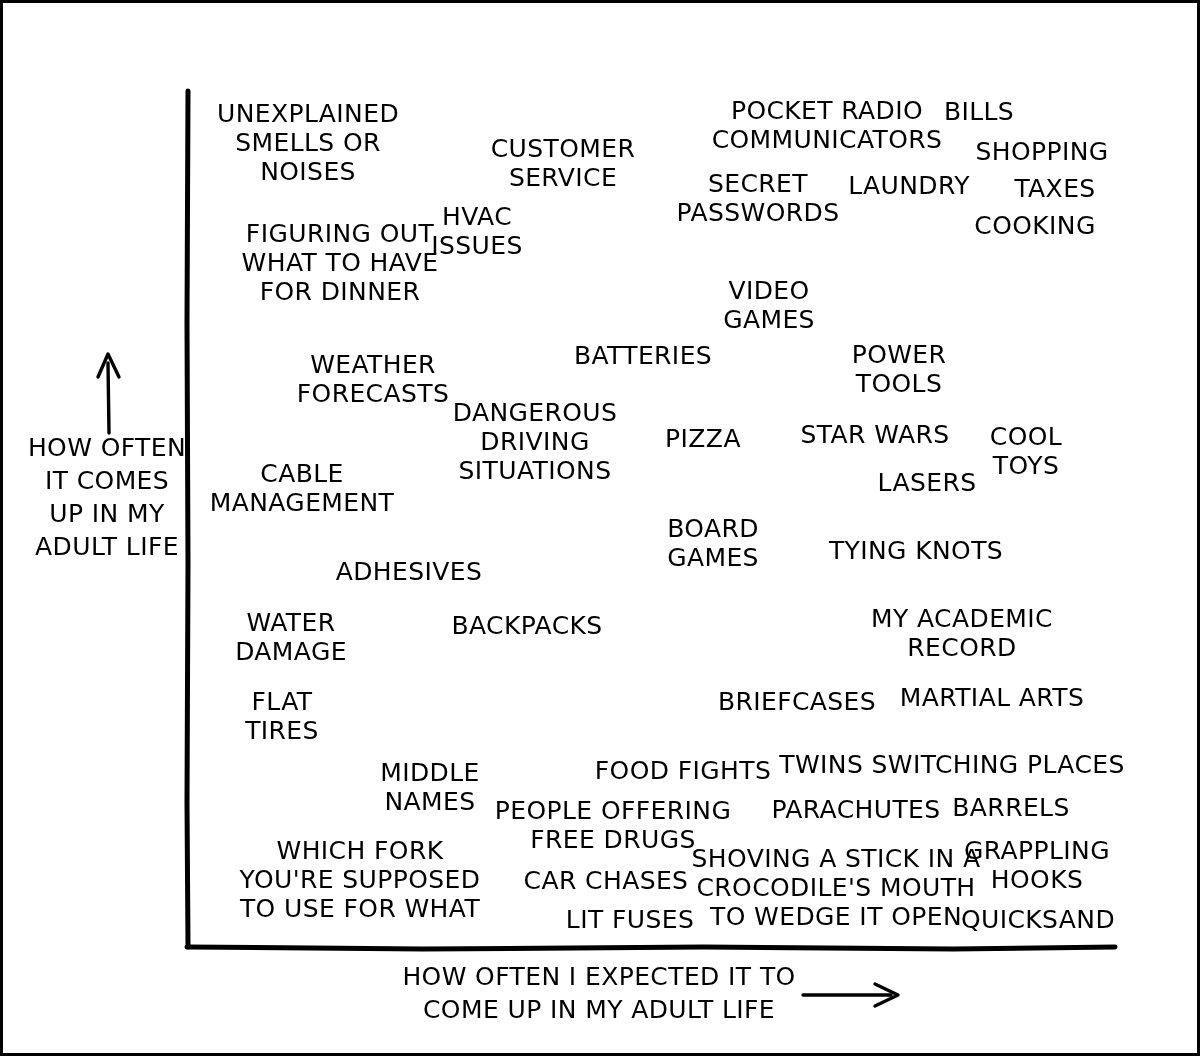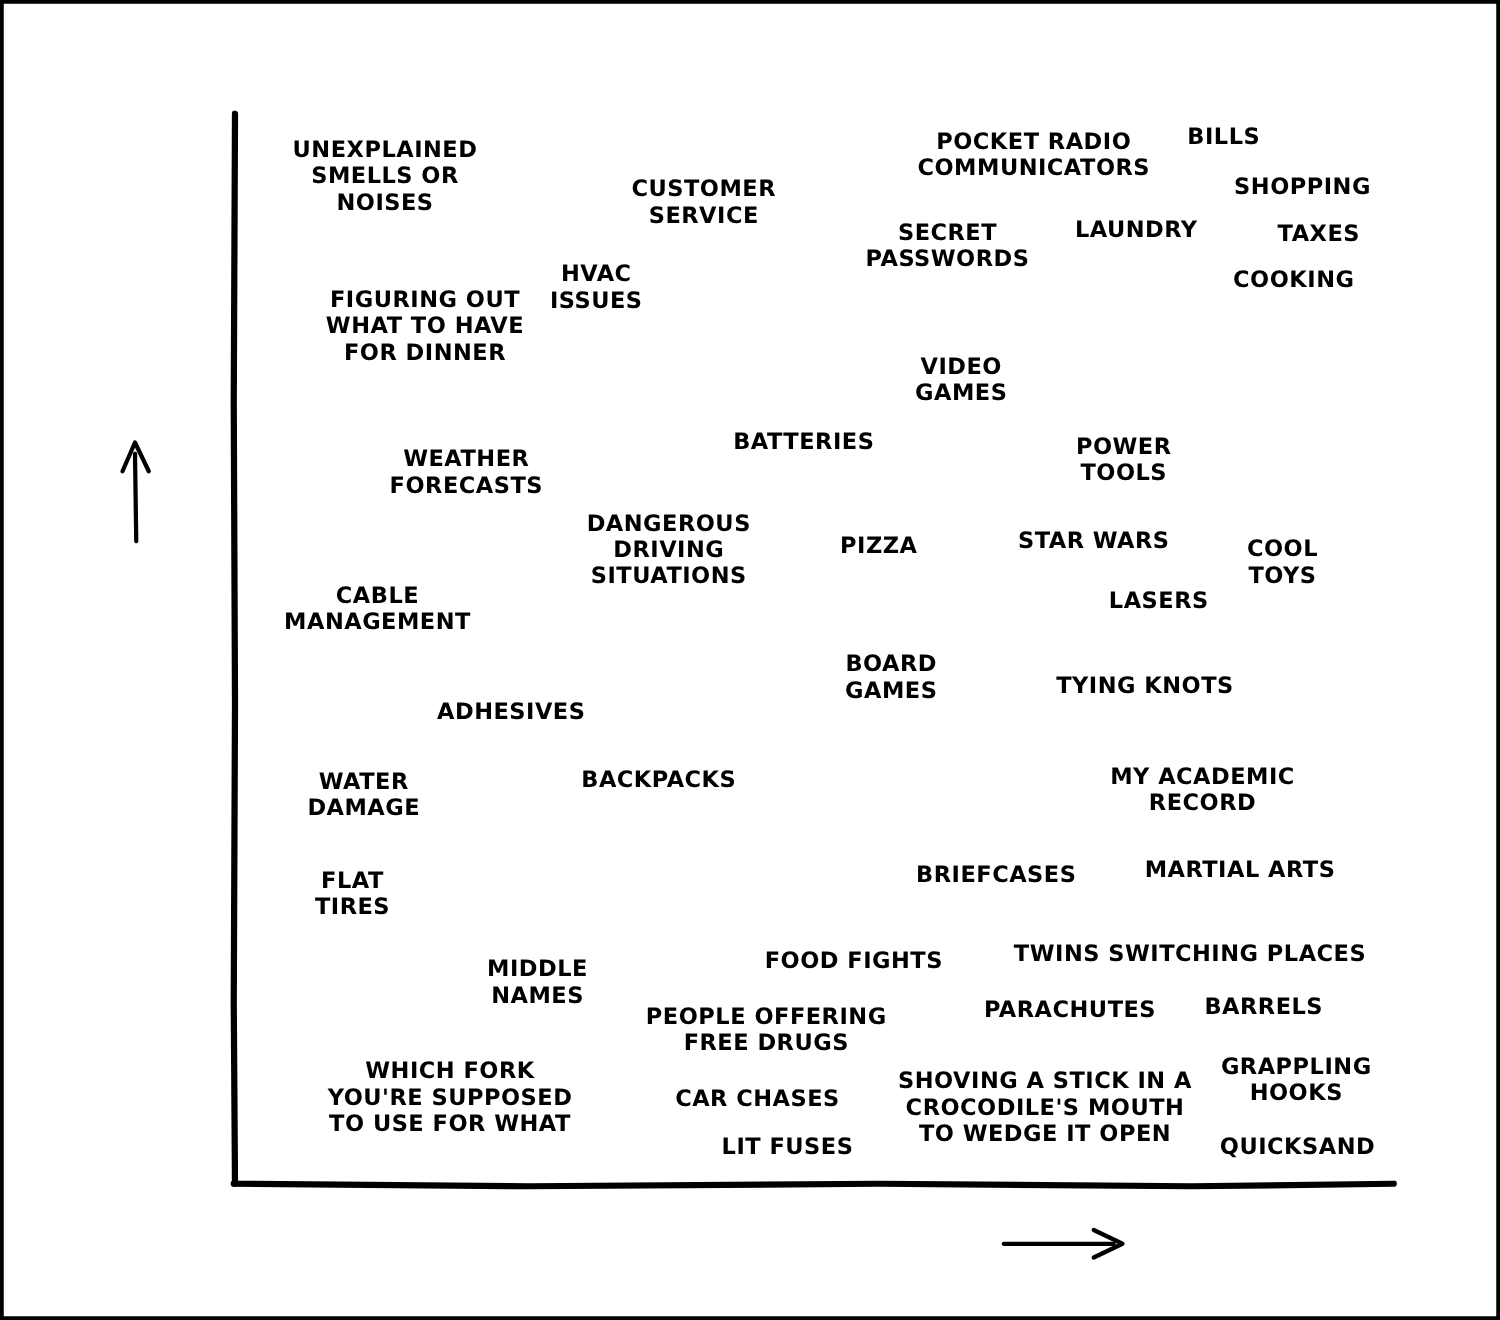--- a/index.html
+++ b/index.html
@@ -38,9 +38,9 @@
     position: absolute;
     color: #000000;
     font-family: "DejaVu Sans", sans-serif;
-    font-size: 18px;
+    font-size: 25px;
     line-height: 1.16;
-    font-weight: 700;
+    font-weight: 400;
     letter-spacing: 0.4px;
     white-space: pre;
     transform: translate(-50%, -50%);

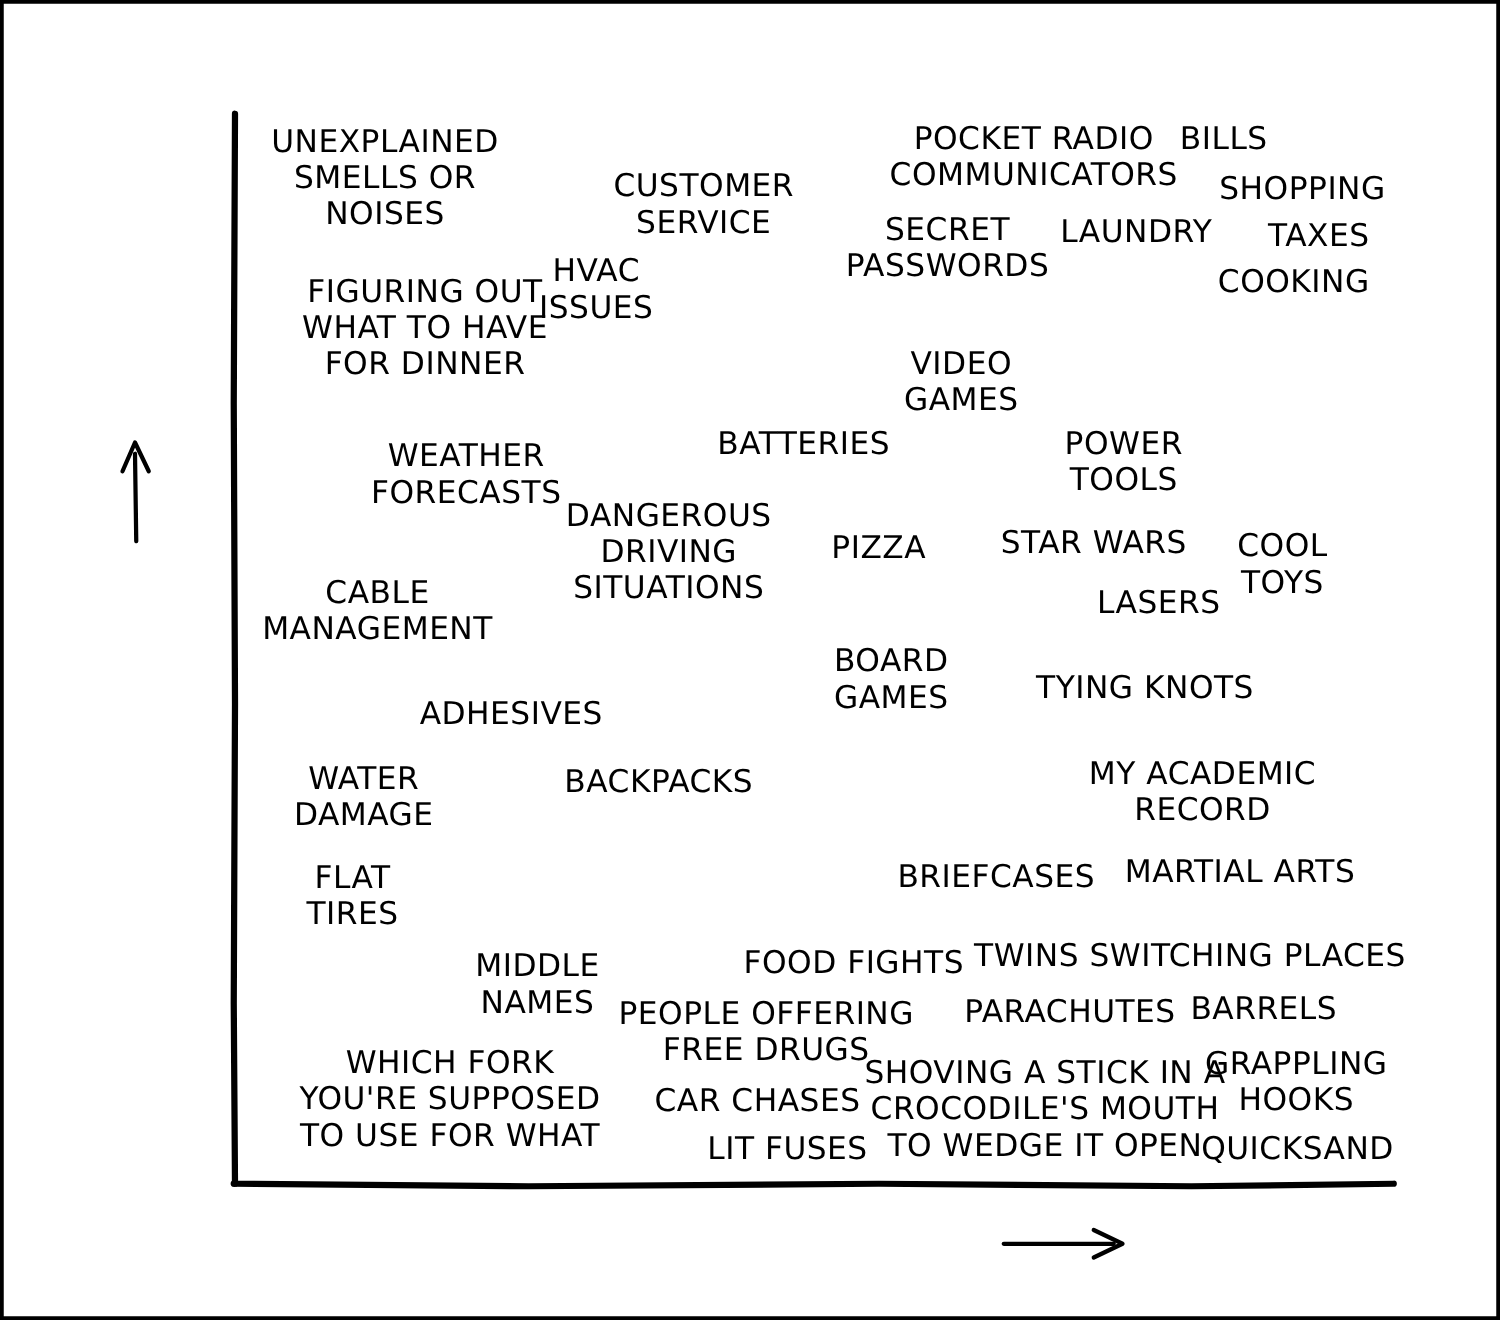--- a/index.html
+++ b/index.html
@@ -86,6 +86,10 @@
       </g>
     </svg>
 
+    <div class="axis-caption" id="y-axis-caption" style="left:104px; top:494px; width:170px;">HOW OFTEN
+IT COMES
+UP IN MY
+ADULT LIFE</div>
 
 
     <div id="points-layer">

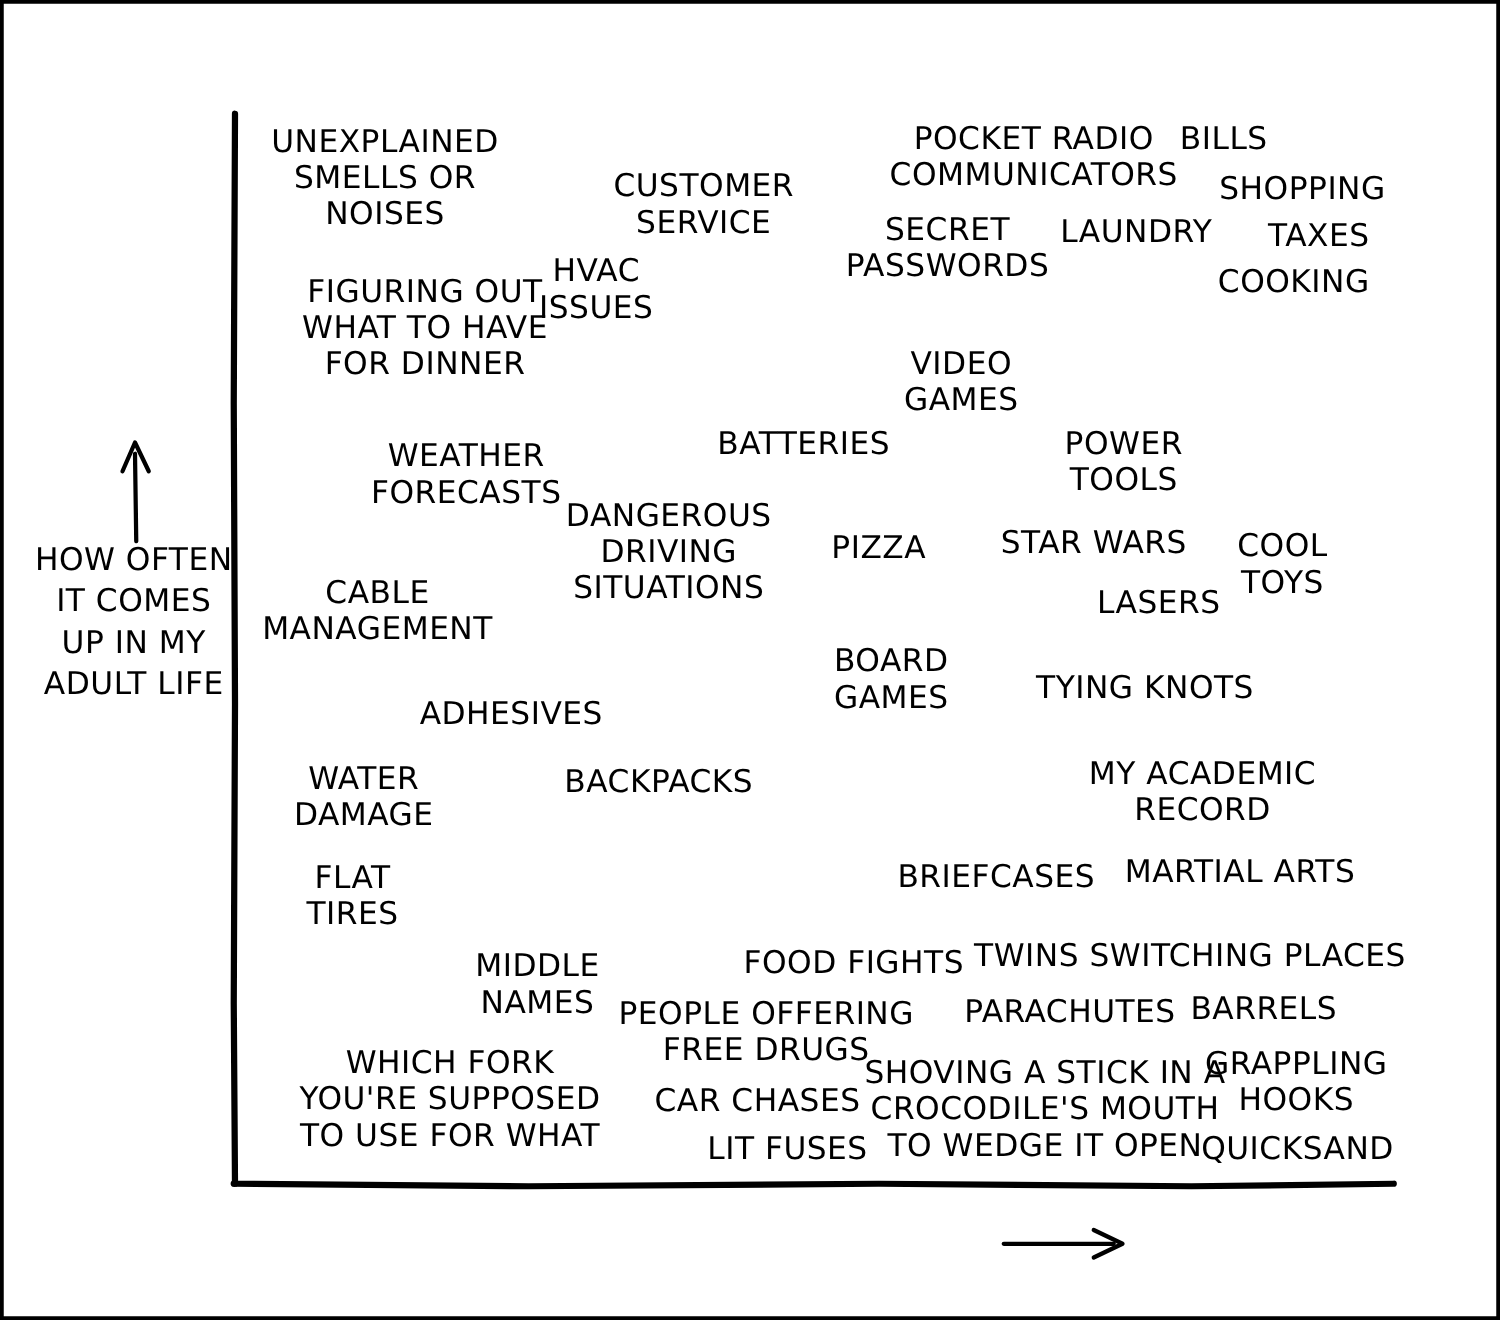--- a/index.html
+++ b/index.html
@@ -91,6 +91,8 @@
 UP IN MY
 ADULT LIFE</div>
 
+    <div class="axis-caption" id="x-axis-caption" style="left:596px; top:990px; width:480px;">HOW OFTEN I EXPECTED IT TO
+COME UP IN MY ADULT LIFE</div>
 
     <div id="points-layer">
         <div class="pt" style="left: 305px; top: 139px;">UNEXPLAINED

